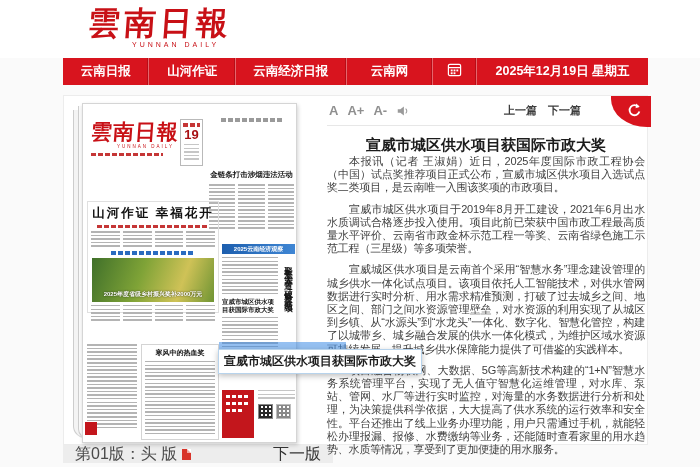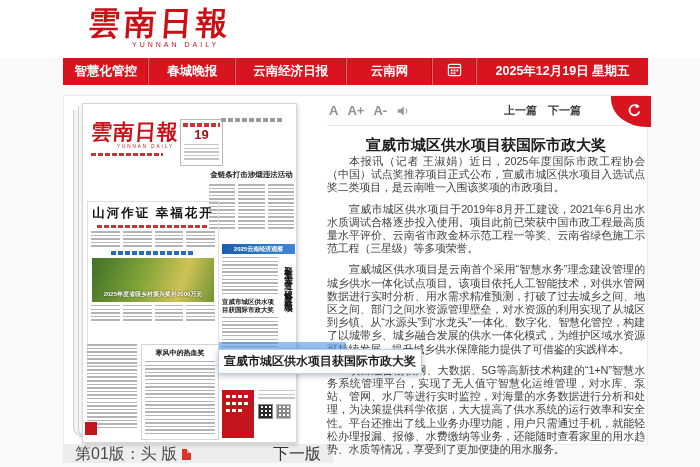--- a/index.html
+++ b/index.html
@@ -136,7 +136,7 @@
 </div>
 
 <div class="nav">
-  <div class="nav-item">智慧化管控</div>
+  <div class="nav-item">云南日报</div>
   <div class="nav-item">春城晚报</div>
   <div class="nav-item wide">云南经济日报</div>
   <div class="nav-item">云南网</div>

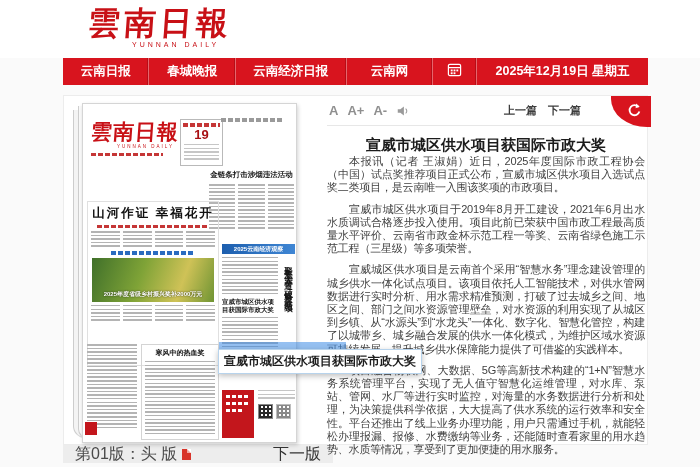--- a/index.html
+++ b/index.html
@@ -137,7 +137,7 @@
 
 <div class="nav">
   <div class="nav-item">云南日报</div>
-  <div class="nav-item">春城晚报</div>
+  <div class="nav-item">山河作证</div>
   <div class="nav-item wide">云南经济日报</div>
   <div class="nav-item">云南网</div>
   <div class="nav-cal">

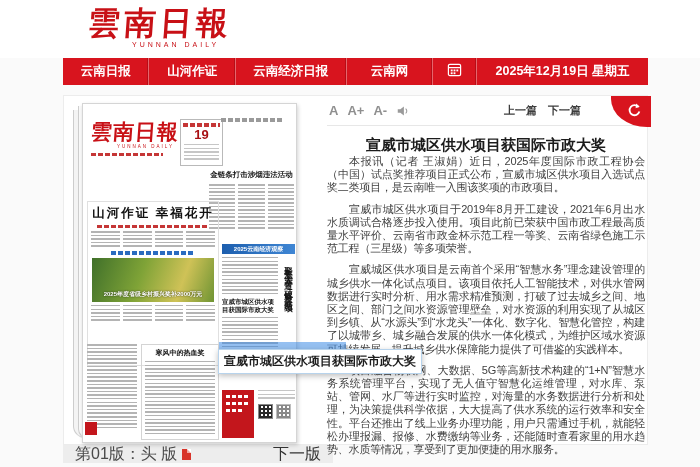--- a/index.html
+++ b/index.html
@@ -46,7 +46,7 @@
   .dash-gray { background-image:repeating-linear-gradient(90deg,#9a9a9a 0 5px, transparent 5px 7px); }
   .dash-blue { background-image:repeating-linear-gradient(90deg,#2a6bc0 0 5px, transparent 5px 7px); }
 
-  .np-datebox { position:absolute; left:97px; top:15px; width:43px; height:47px; border:1px solid #b9b9b9;
+  .np-datebox { position:absolute; left:97px; top:15px; width:23px; height:47px; border:1px solid #b9b9b9;
                 text-align:center; padding-top:2px; }
   .np-date-top { height:4px; margin:1px 2px; }
   .np-date-day { font-size:13px; font-weight:bold; color:#a81014; line-height:14px; }

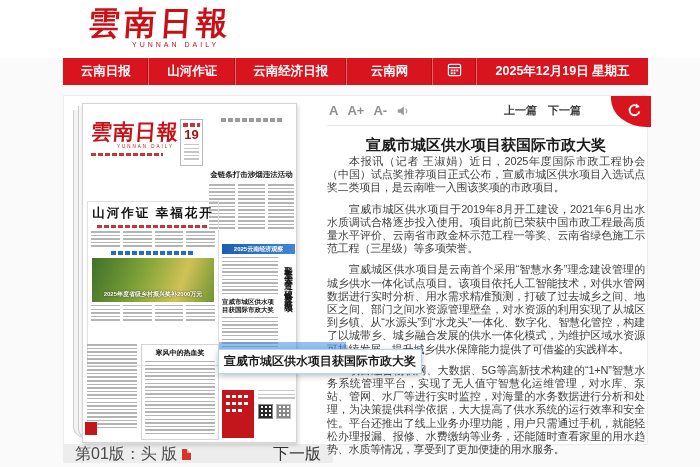--- a/index.html
+++ b/index.html
@@ -58,7 +58,7 @@
   .np-cols3 { display:flex; gap:3px; margin-top:4px; }
   .np-cols3 > div { flex:1; height:46px; }
 
-  .np-sec { position:absolute; left:4px; top:97px; width:132px; height:165px; border:1px solid #e0e0e0; padding:3px 3px 0; }
+  .np-sec { position:absolute; left:4px; top:97px; width:132px; height:112px; border:1px solid #e0e0e0; padding:3px 3px 0; }
   .np-headline2 { font-size:12.5px; font-weight:bold; color:#111; letter-spacing:2px; text-align:center; white-space:nowrap; }
   .np-sub-red { height:3px; width:112px; margin:3px auto 3px; }
   .np-colsA { display:flex; gap:3px; height:17px; margin-bottom:3px; }

